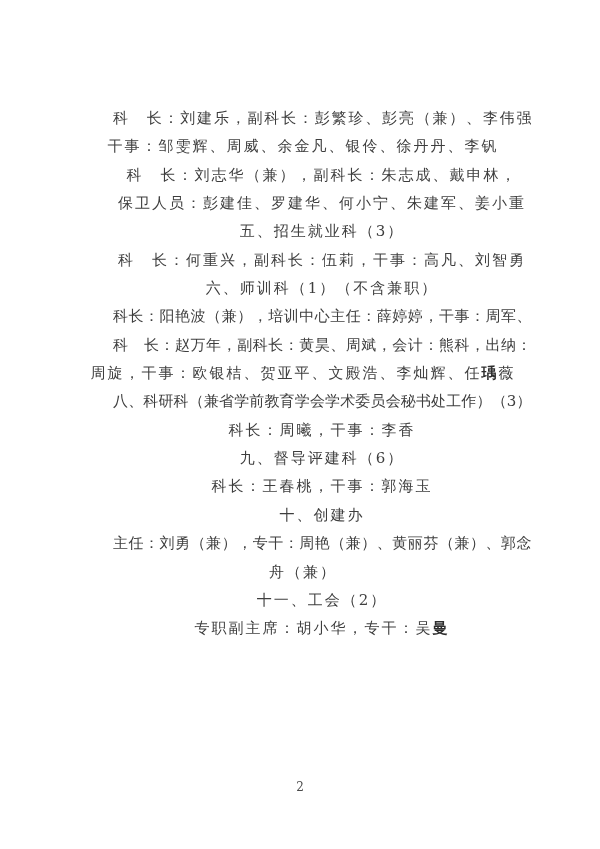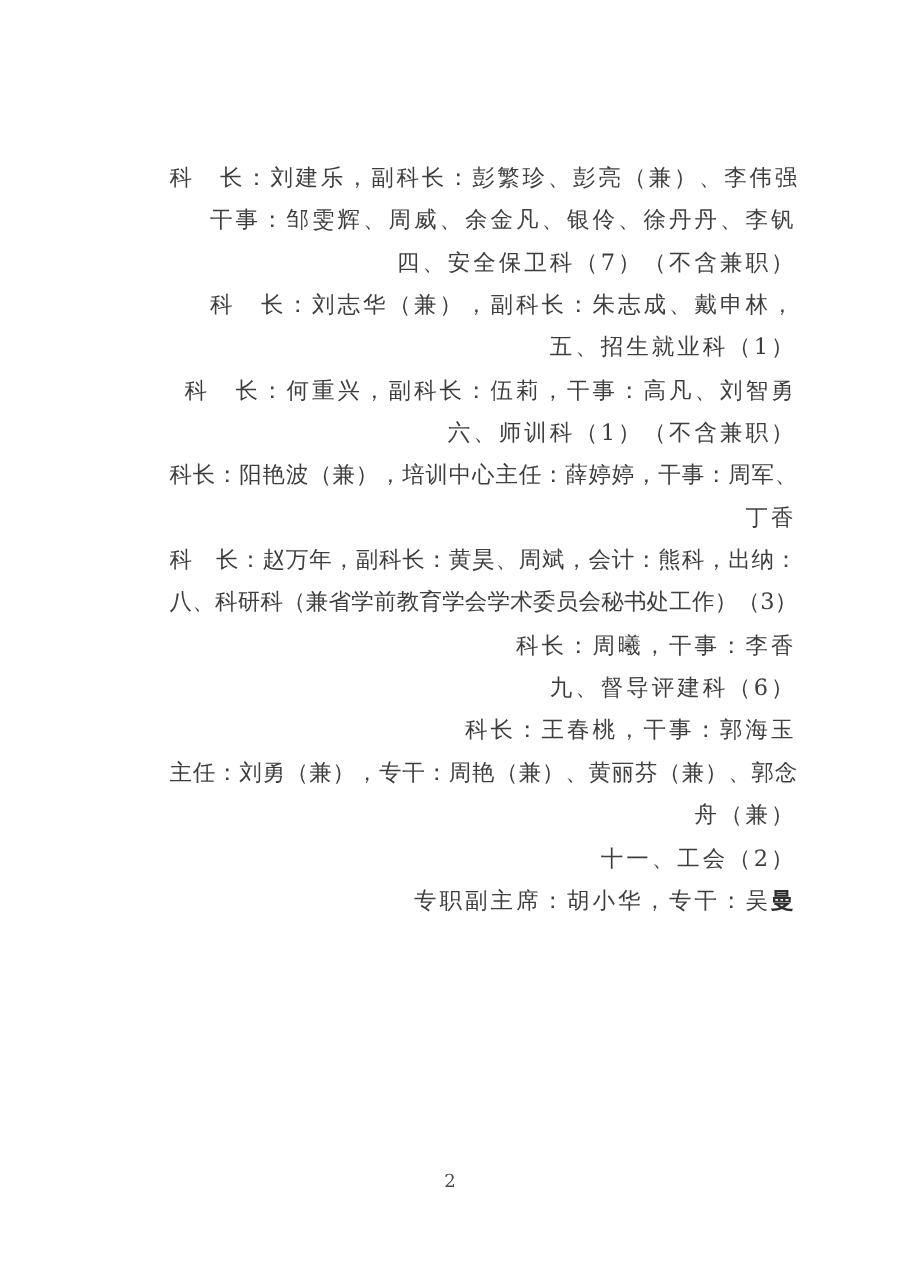--- a/index.html
+++ b/index.html
@@ -28,7 +28,7 @@
     height: 28.35px;
     letter-spacing: 2px;
     white-space: nowrap;
-    text-align: right;
+    text-align: center;
   }
   .line.indent {
     text-indent: 38px;

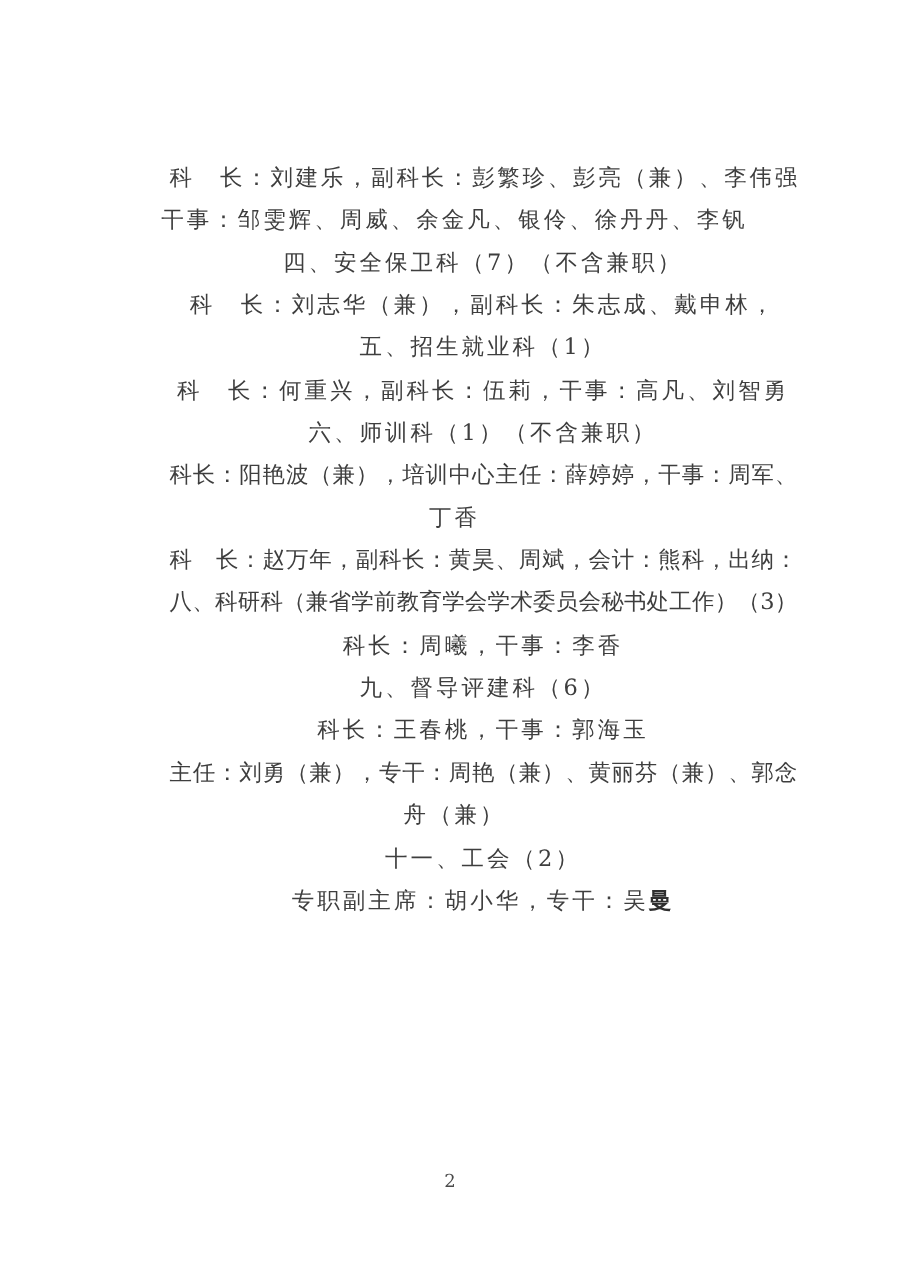--- a/index.html
+++ b/index.html
@@ -64,7 +64,6 @@
   <div class="textblock">
     <div class="line indent justify">科　长：刘建乐，副科长：彭繁珍、彭亮（兼）、李伟强（兼），</div>
     <div class="line">干事：邹雯辉、周威、余金凡、银伶、徐丹丹、李钒</div>
-    <div class="line indent">四、安全保卫科（7）（不含兼职）</div>
     <div class="line indent">科　长：刘志华（兼），副科长：朱志成、戴申林，</div>
     <div class="line indent">五、招生就业科（1）</div>
     <div class="line indent">科　长：何重兴，副科长：伍莉，干事：高凡、刘智勇</div>

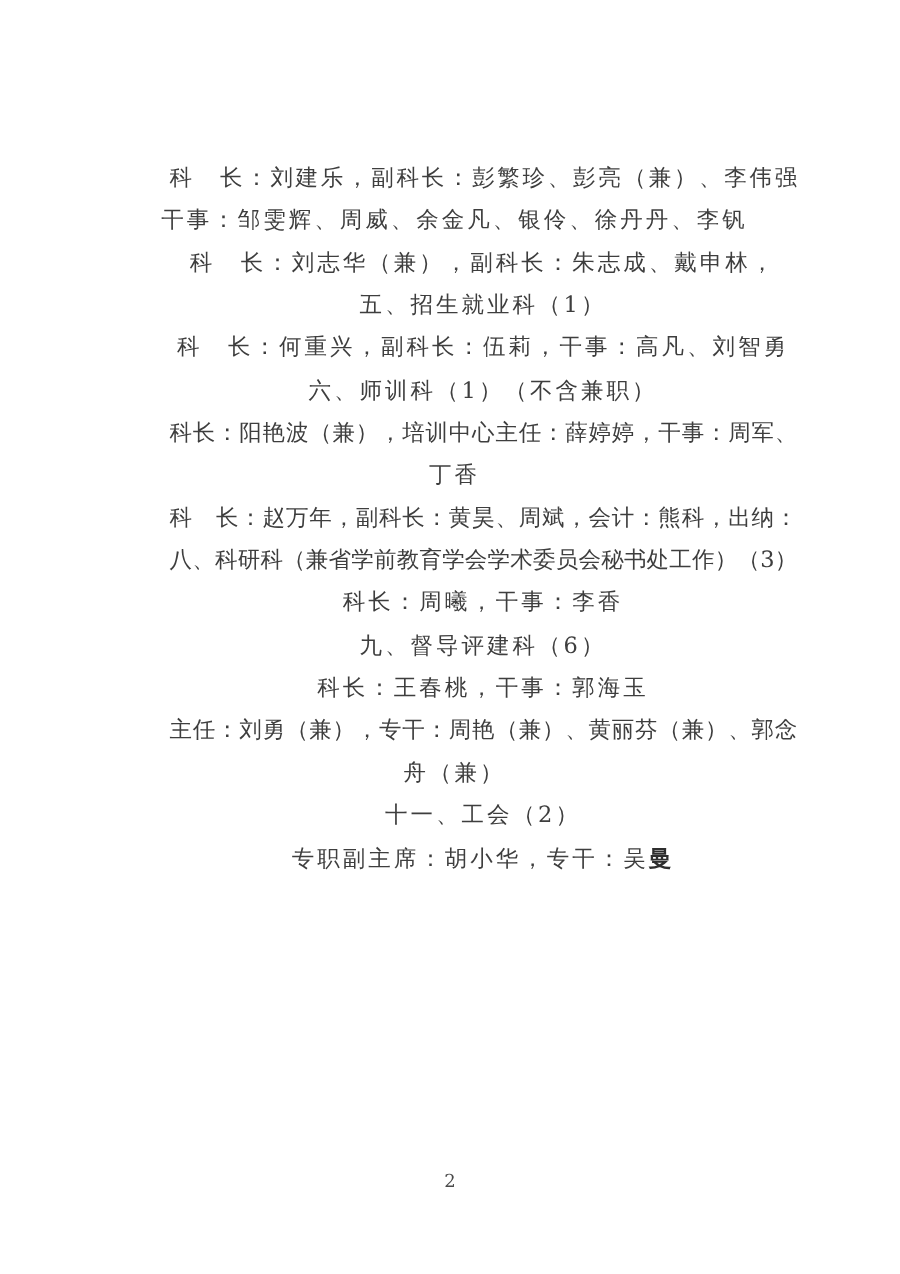--- a/index.html
+++ b/index.html
@@ -65,6 +65,7 @@
     <div class="line indent justify">科　长：刘建乐，副科长：彭繁珍、彭亮（兼）、李伟强（兼），</div>
     <div class="line">干事：邹雯辉、周威、余金凡、银伶、徐丹丹、李钒</div>
     <div class="line indent">科　长：刘志华（兼），副科长：朱志成、戴申林，</div>
+    <div class="line indent">保卫人员：彭建佳、罗建华、何小宁、朱建军、姜小重</div>
     <div class="line indent">五、招生就业科（1）</div>
     <div class="line indent">科　长：何重兴，副科长：伍莉，干事：高凡、刘智勇</div>
     <div class="line indent">六、师训科（1）（不含兼职）</div>

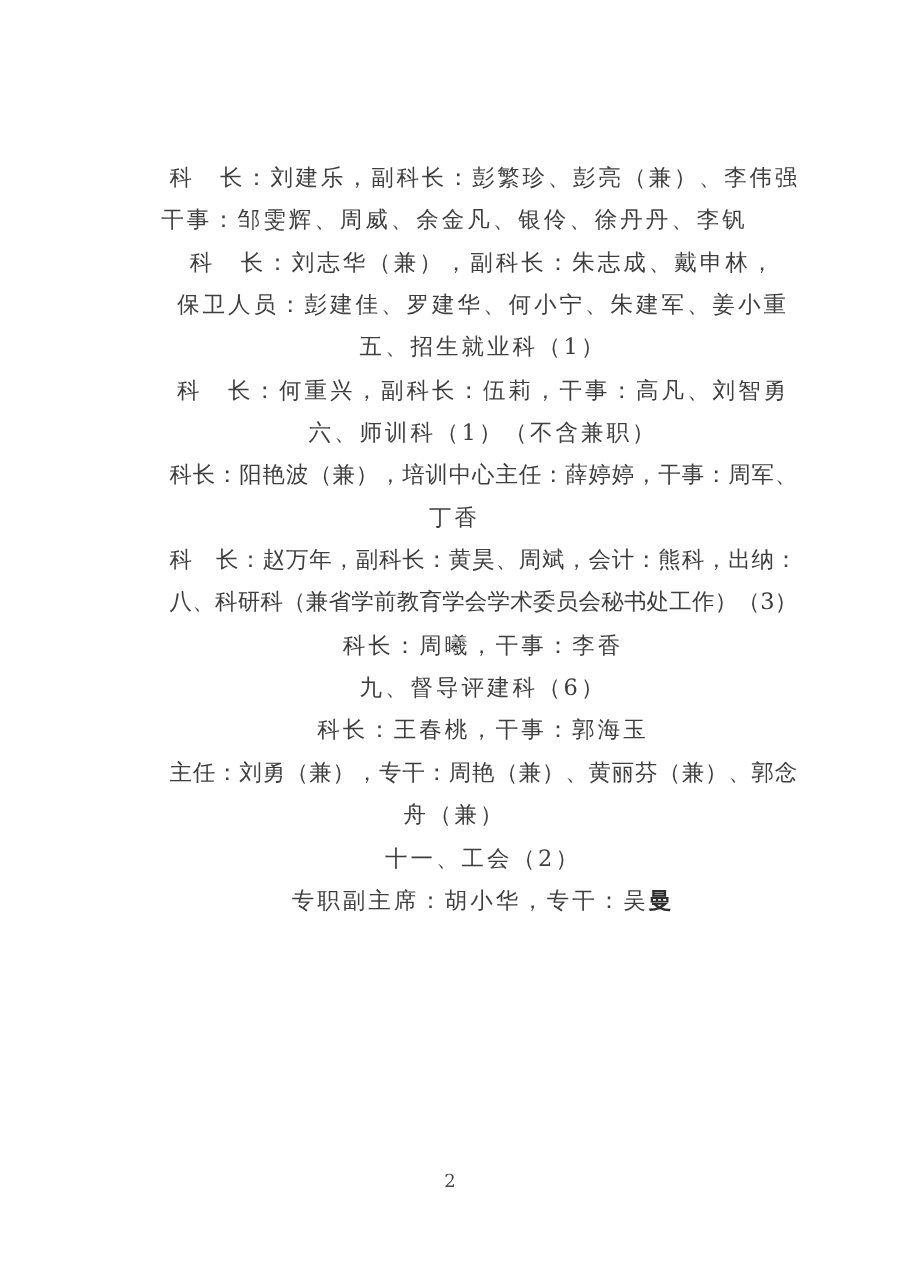--- a/index.html
+++ b/index.html
@@ -66,7 +66,7 @@
     <div class="line">干事：邹雯辉、周威、余金凡、银伶、徐丹丹、李钒</div>
     <div class="line indent">科　长：刘志华（兼），副科长：朱志成、戴申林，</div>
     <div class="line indent">保卫人员：彭建佳、罗建华、何小宁、朱建军、姜小重</div>
-    <div class="line indent">五、招生就业科（1）</div>
+    <div class="line indent">五、招生就业科（3）</div>
     <div class="line indent">科　长：何重兴，副科长：伍莉，干事：高凡、刘智勇</div>
     <div class="line indent">六、师训科（1）（不含兼职）</div>
     <div class="line indent justify">科长：阳艳波（兼），培训中心主任：薛婷婷，干事：周军、</div>

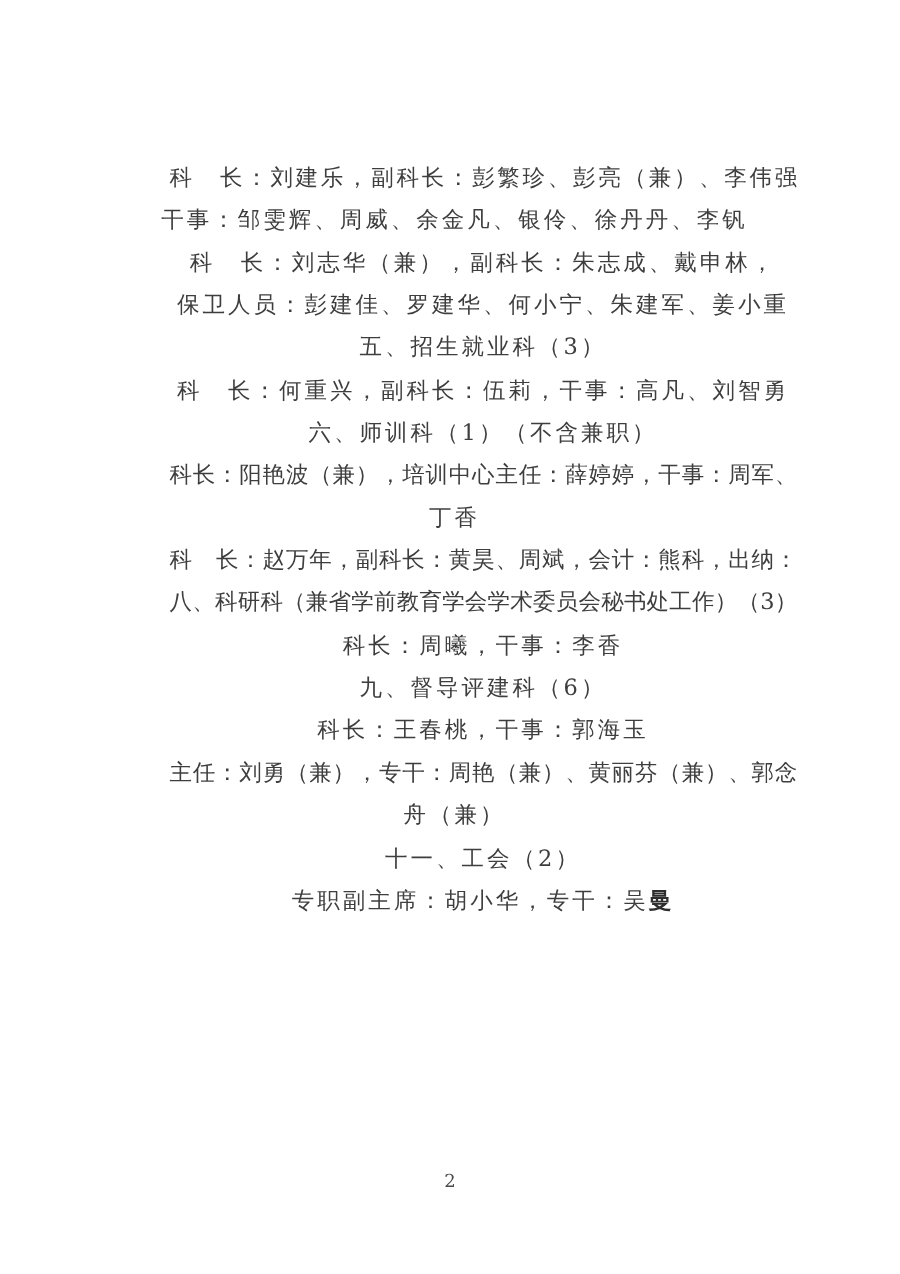--- a/index.html
+++ b/index.html
@@ -70,7 +70,6 @@
     <div class="line indent">科　长：何重兴，副科长：伍莉，干事：高凡、刘智勇</div>
     <div class="line indent">六、师训科（1）（不含兼职）</div>
     <div class="line indent justify">科长：阳艳波（兼），培训中心主任：薛婷婷，干事：周军、</div>
-    <div class="line">丁香</div>
     <div class="line indent justify">科　长：赵万年，副科长：黄昊、周斌，会计：熊科，出纳：</div>
     <div class="line indent justify">八、科研科（兼省学前教育学会学术委员会秘书处工作）（3）</div>
     <div class="line indent">科长：周曦，干事：李香</div>

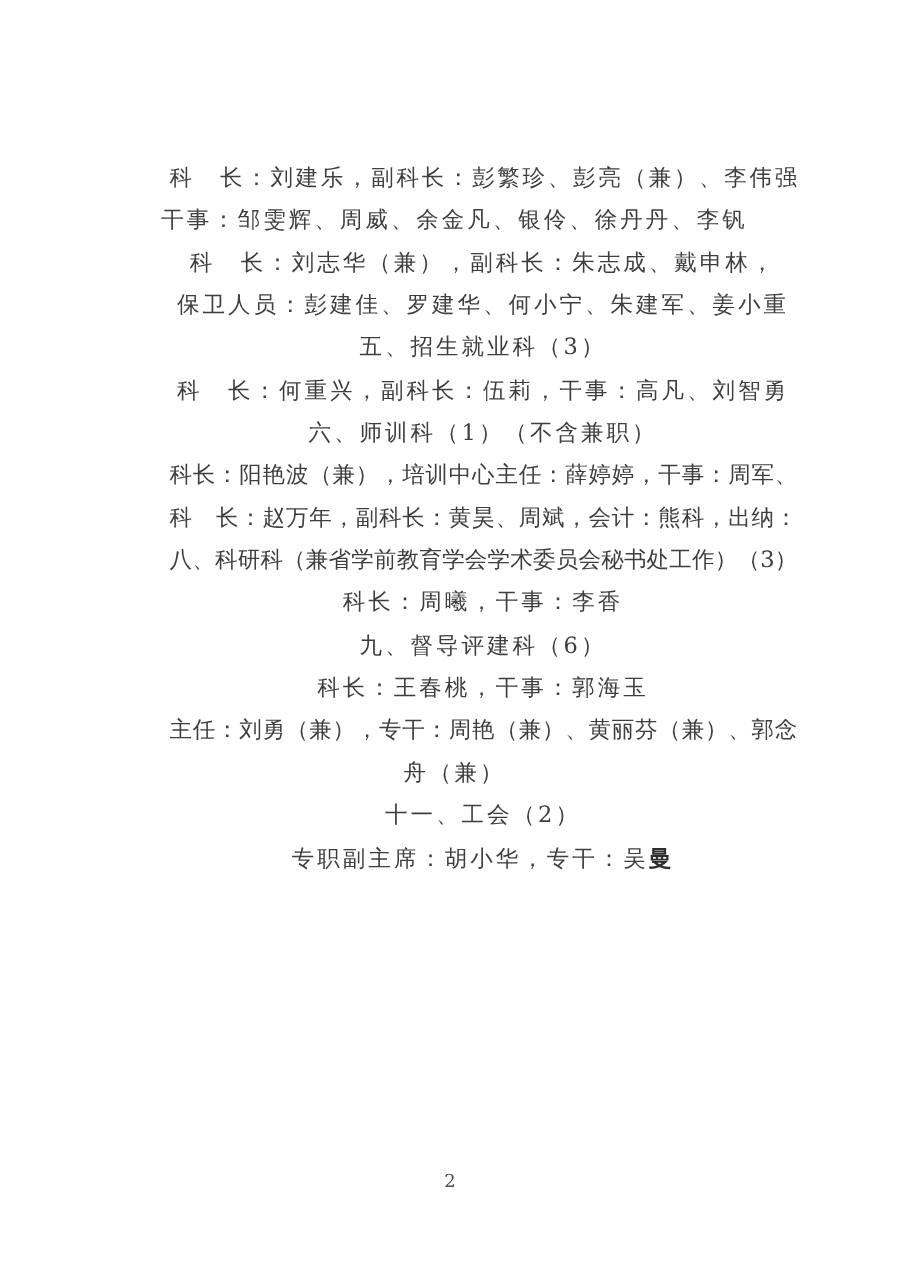--- a/index.html
+++ b/index.html
@@ -71,6 +71,7 @@
     <div class="line indent">六、师训科（1）（不含兼职）</div>
     <div class="line indent justify">科长：阳艳波（兼），培训中心主任：薛婷婷，干事：周军、</div>
     <div class="line indent justify">科　长：赵万年，副科长：黄昊、周斌，会计：熊科，出纳：</div>
+    <div class="line"><span>周旋，干事：欧银桔、贺亚平、文殿浩、李灿辉、任</span><span class="fallback-bold">瑀</span><span>薇</span></div>
     <div class="line indent justify">八、科研科（兼省学前教育学会学术委员会秘书处工作）（3）</div>
     <div class="line indent">科长：周曦，干事：李香</div>
     <div class="line indent">九、督导评建科（6）</div>

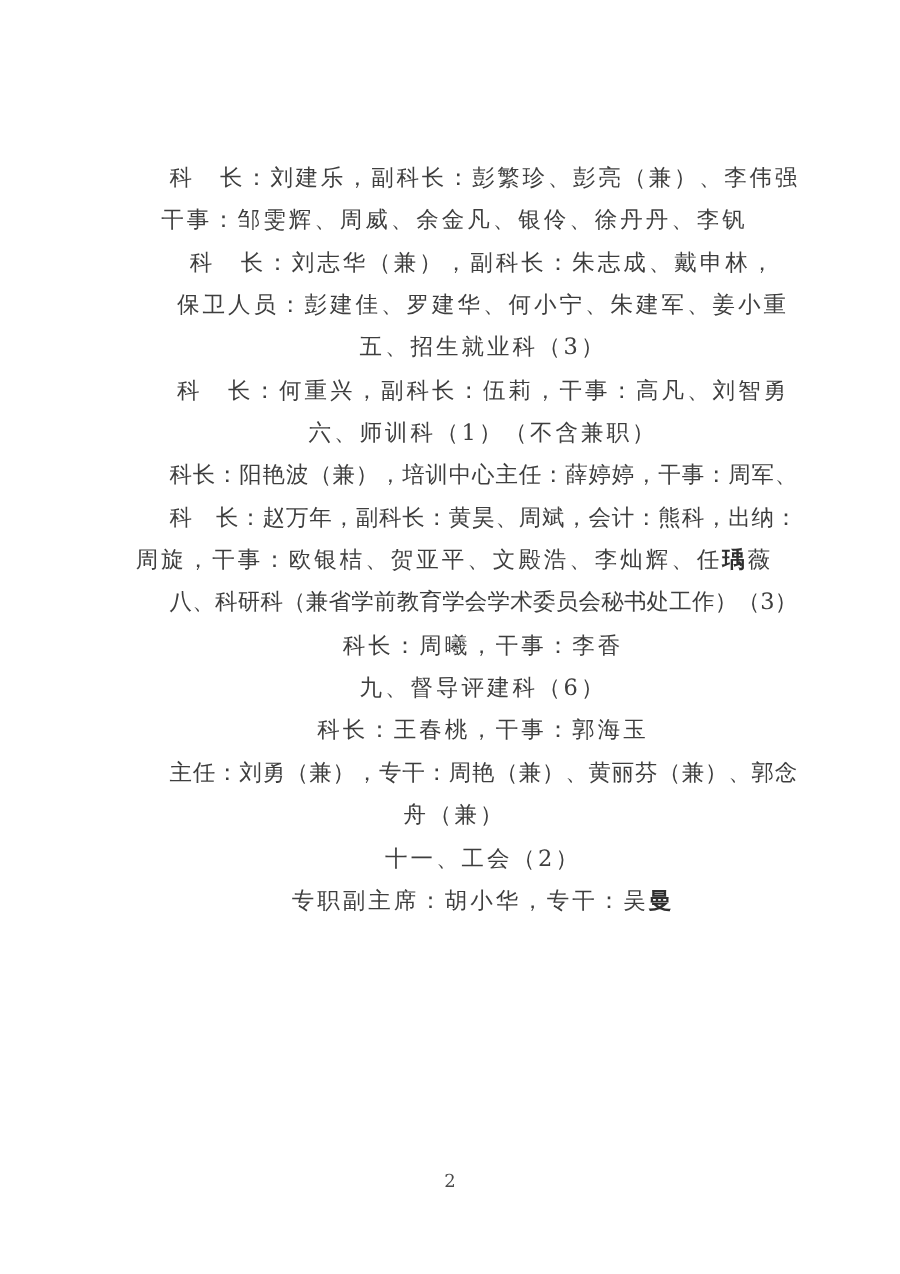--- a/index.html
+++ b/index.html
@@ -76,6 +76,7 @@
     <div class="line indent">科长：周曦，干事：李香</div>
     <div class="line indent">九、督导评建科（6）</div>
     <div class="line indent">科长：王春桃，干事：郭海玉</div>
+    <div class="line indent">十、创建办</div>
     <div class="line indent justify">主任：刘勇（兼），专干：周艳（兼）、黄丽芬（兼）、郭念</div>
     <div class="line">舟（兼）</div>
     <div class="line indent">十一、工会（2）</div>

